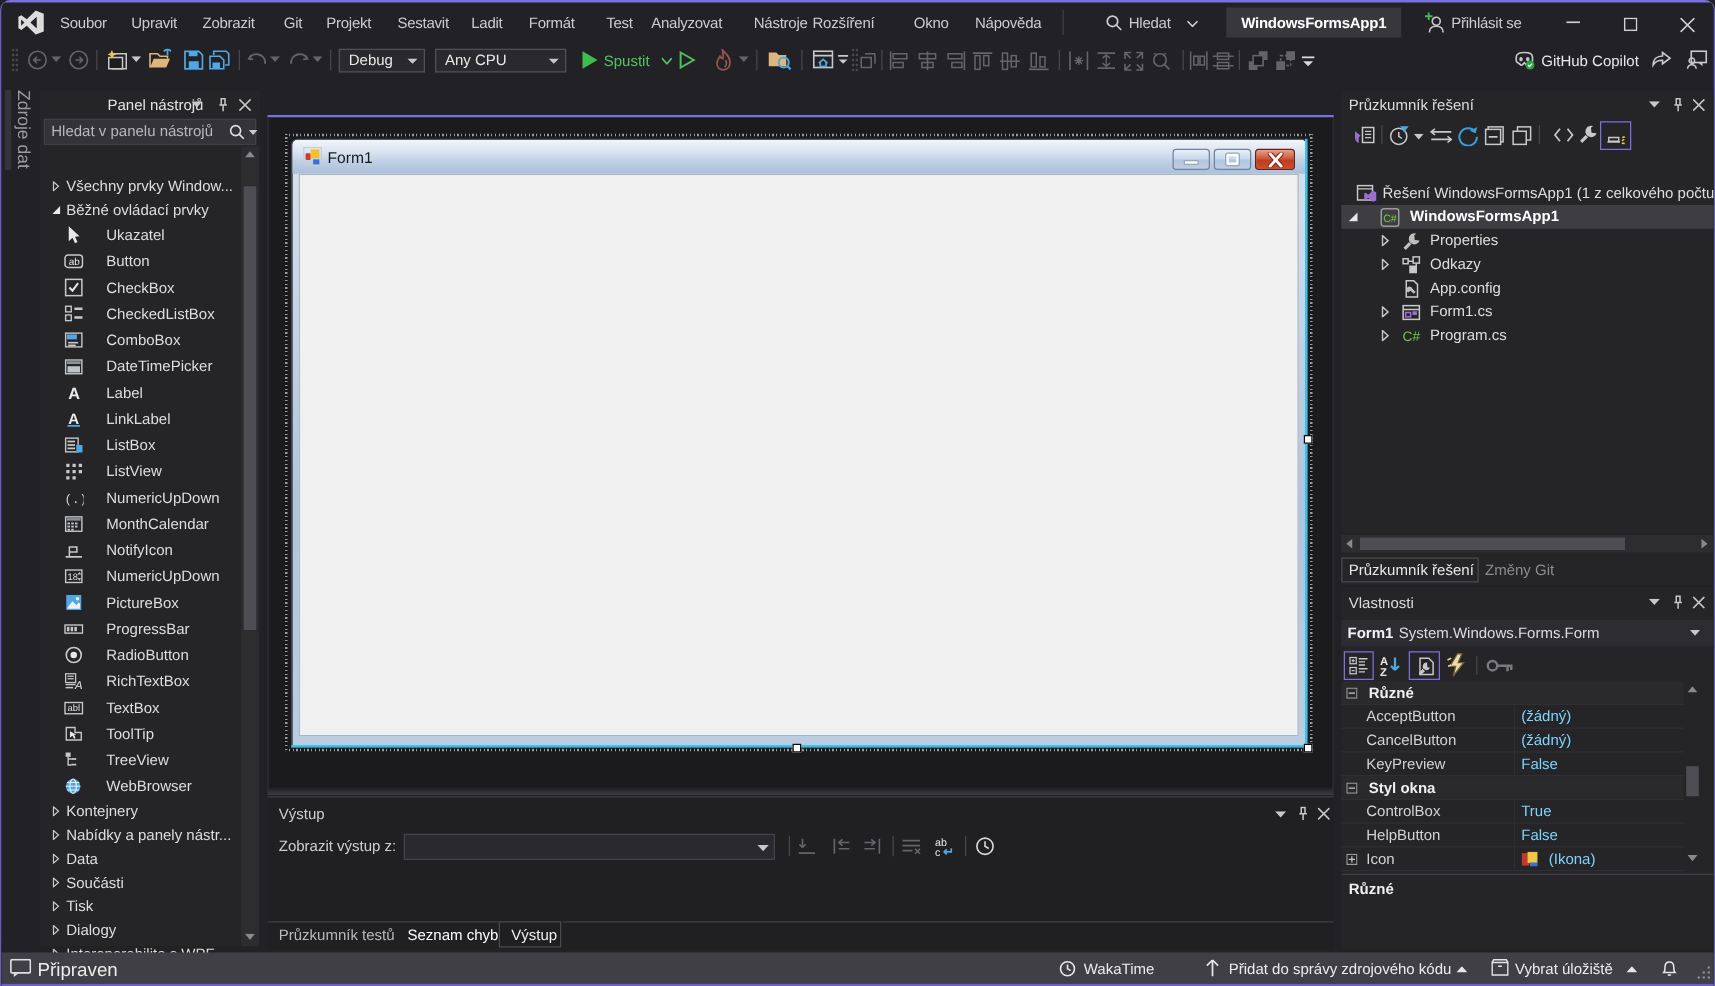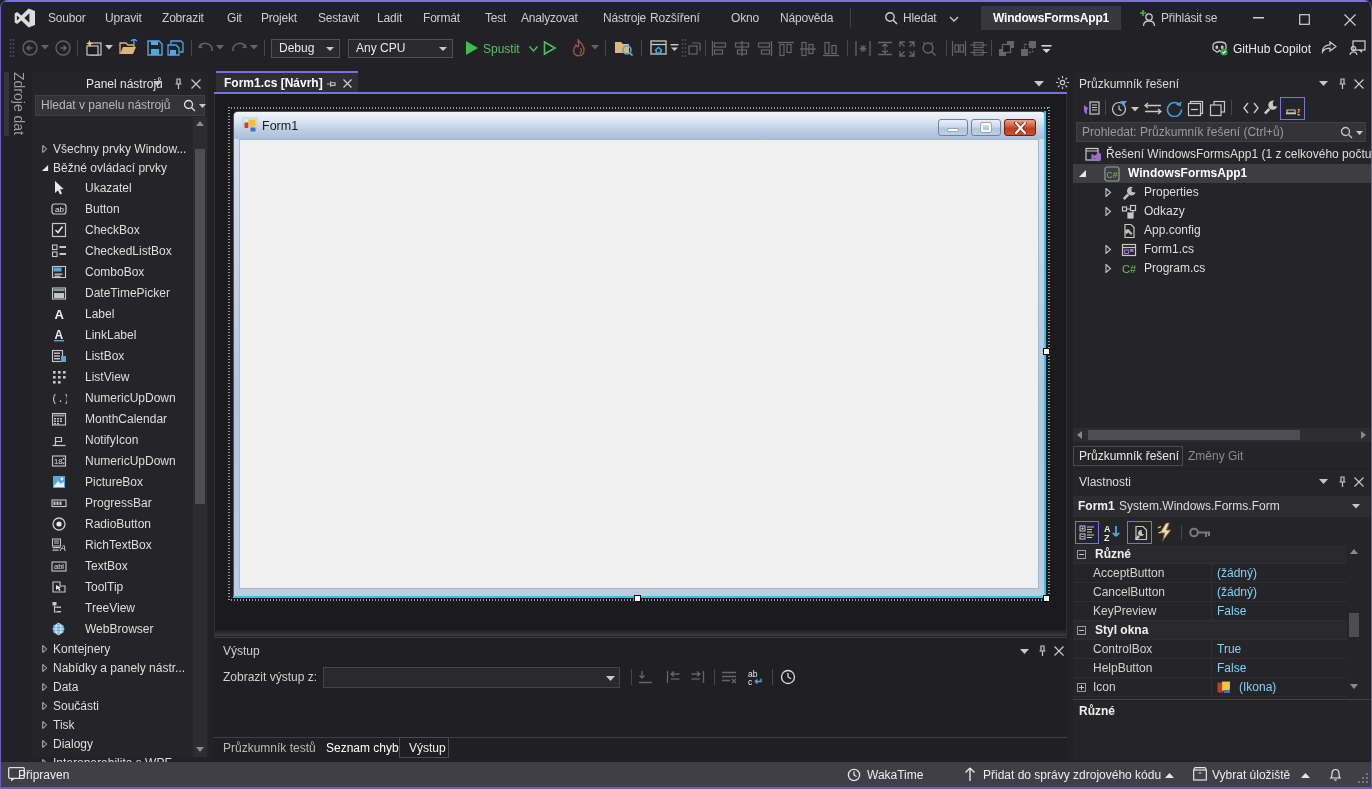--- a/index.html
+++ b/index.html
@@ -641,24 +641,6 @@
     </div>
   </div>
 
-  <div id="tabstrip">
-    <div id="dtab">
-        <span style="position:absolute;left:8px;top:3px">Form1.cs [Návrh]</span>
-      <svg style="left:110px;top:6px" width="10" height="11" viewBox="0 0 11 12">
-          <path d="M4 1 H7 V6 H4 Z M2.5 6 H8.5 M5.5 6 V10" fill="none" stroke="#BDBDBD" stroke-width="1.2" transform="rotate(90 5.5 5.5)"></path>
-        </svg>
-      <svg style="left:127px;top:6px" width="9" height="9" viewBox="0 0 9 9">
-          <path d="M0.5 0.5 L8.5 8.5 M8.5 0.5 L0.5 8.5" stroke="#CFCFCF" stroke-width="1.2"></path>
-        </svg>
-    </div>
-    <svg style="left:820px;top:10px" width="10" height="6" viewBox="0 0 10 6">
-        <path d="M0 0 L5 5.5 L10 0 Z" fill="#C8C8C8"></path>
-      </svg>
-    <svg style="left:841px;top:4px" width="15" height="15" viewBox="0 0 15 15">
-      <circle cx="7.5" cy="7.5" r="2.2" fill="none" stroke="#C8C8C8" stroke-width="1.2"></circle>
-      <path d="M7.5 1 V3.2 M7.5 11.8 V14 M1 7.5 H3.2 M11.8 7.5 H14 M2.9 2.9 L4.5 4.5 M10.5 10.5 L12.1 12.1 M12.1 2.9 L10.5 4.5 M4.5 10.5 L2.9 12.1" stroke="#C8C8C8" stroke-width="1.2"></path>
-    </svg>
-  </div>
   <div id="tabline"></div>
   <div class="abs" style="left:213px;top:629px;width:853px;height:7px;background:linear-gradient(180deg,#1A1A1C,#3C3C42);z-index:4"></div>
   <div class="abs" style="left:213px;top:94px;width:1px;height:541px;background:#303036;z-index:5"></div>

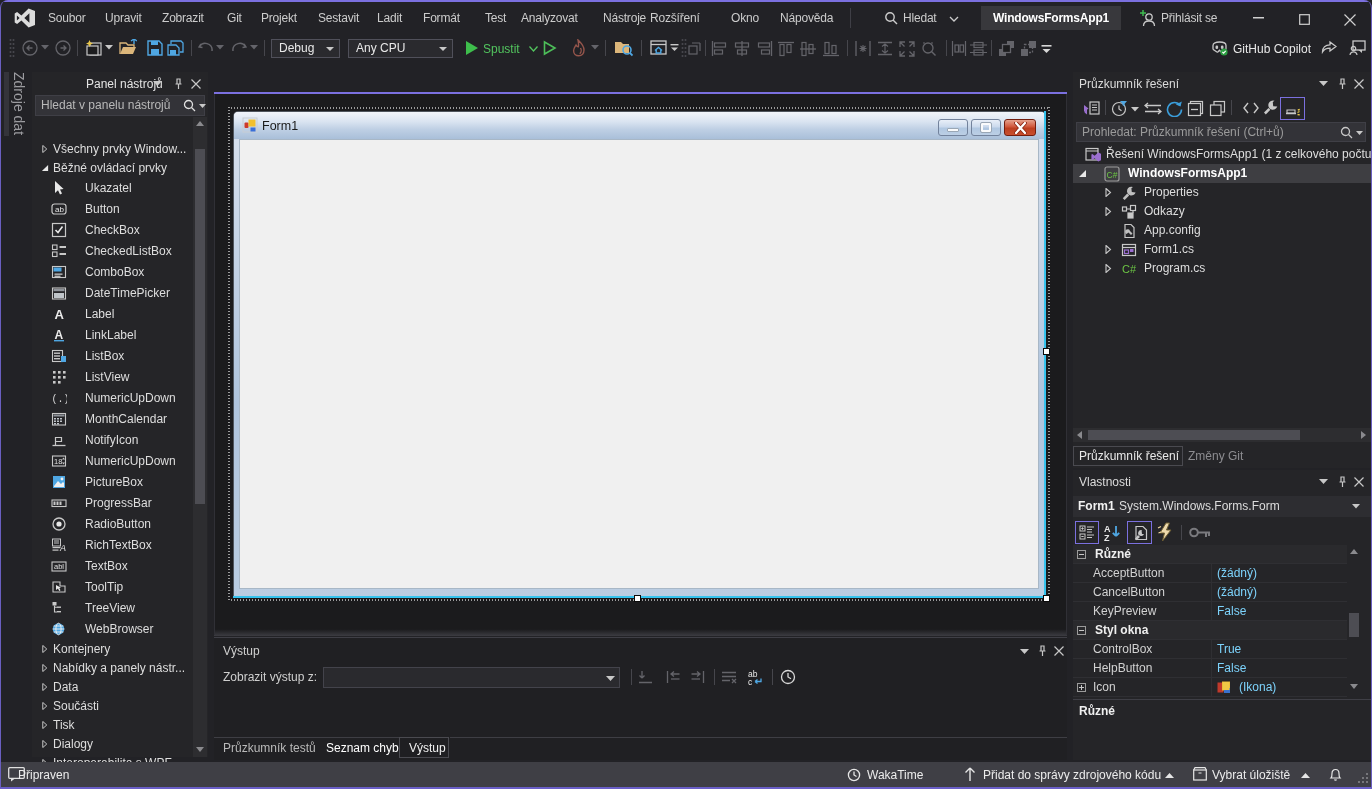--- a/index.html
+++ b/index.html
@@ -793,15 +793,6 @@
           <path d="M12.5 10.5 L14.5 9.5 M12.8 8 L14.8 7.5 M12.5 12.5 L14.8 12.8" stroke="#E8C64A" stroke-width="1.3"></path>
         </svg>
     </div>
-    <div class="abs" style="left:3px;top:50px;width:290px;height:20px;background:#333338;border:1px solid #3F3F46;color:#9B9B9B;line-height:18px;padding-left:5px;font-size:12px">Prohledat: Průzkumník řešení (Ctrl+ů)
-      <svg style="left:263px;top:3px" width="13" height="13" viewBox="0 0 13 13">
-          <circle cx="5.5" cy="5.5" r="4" fill="none" stroke="#C8C8C8" stroke-width="1.3"></circle>
-          <line x1="8.5" y1="8.5" x2="12" y2="12" stroke="#C8C8C8" stroke-width="1.3"></line>
-        </svg>
-      <svg style="left:279px;top:8px" width="7" height="5" viewBox="0 0 7 5">
-          <path d="M0 0 L3.5 4 L7 0 Z" fill="#C8C8C8"></path>
-        </svg>
-    </div>
     <div id="se-rows">
         <div class="serow" style="top:73px">
           <svg style="left:12px;top:2px" width="17" height="15" viewBox="0 0 17 15">

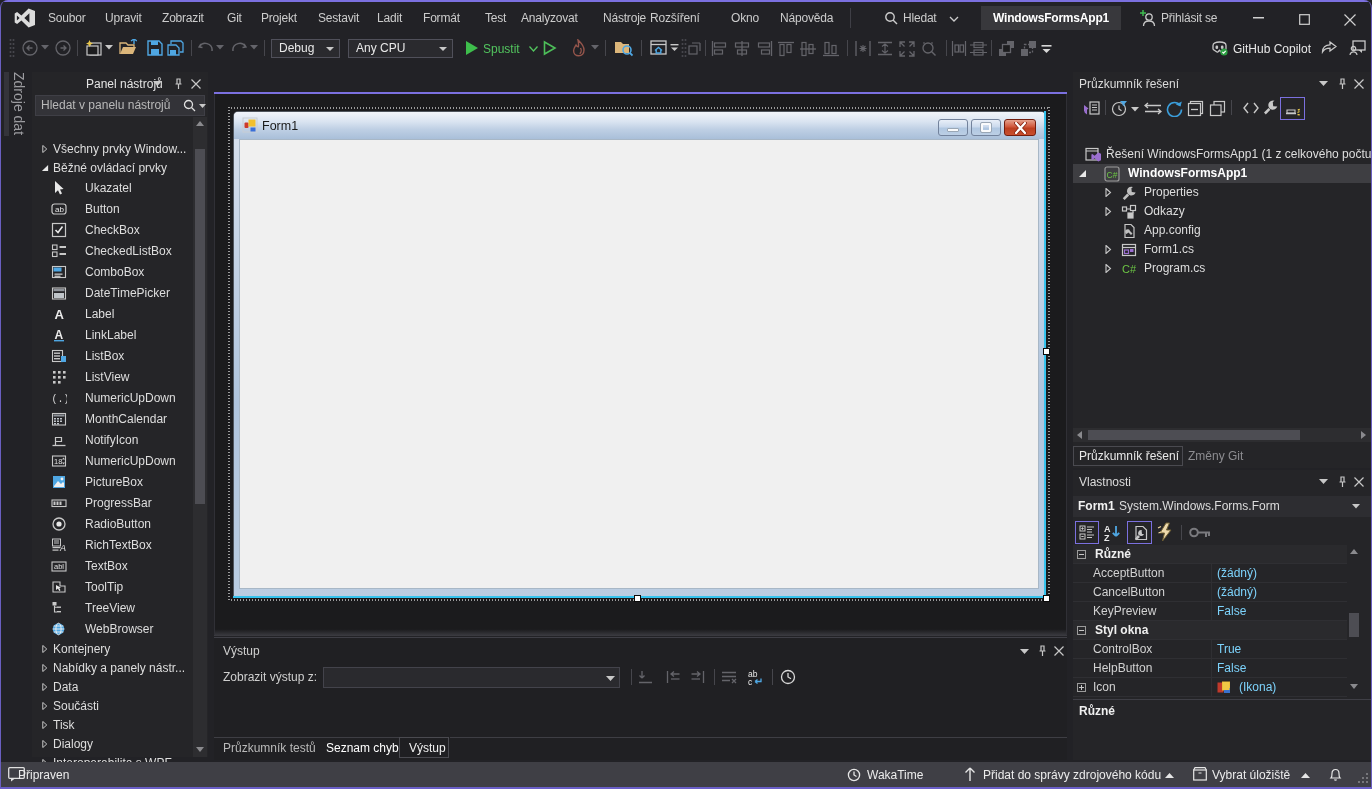--- a/index.html
+++ b/index.html
@@ -1000,7 +1000,7 @@
       <rect x="0.7" y="0.7" width="15.6" height="10.6" rx="1" fill="none" stroke="#E0E0E0" stroke-width="1.3"></rect>
       <path d="M3 11.5 L3 14.5 L7 11.5" fill="#E0E0E0"></path>
     </svg>
-    <span class="abs" style="left:17px;top:6px;font-size:12px">Připraven</span>
+    <span class="abs" style="left:29px;top:6px;font-size:15px">Připraven</span>
     <svg style="left:846px;top:6px" width="14" height="14" viewBox="0 0 14 14">
       <circle cx="7" cy="7" r="5.6" fill="none" stroke="#E6E6E6" stroke-width="1.3"></circle>
       <path d="M7 3.5 V7 L9.5 8.5" fill="none" stroke="#E6E6E6" stroke-width="1.3"></path>

